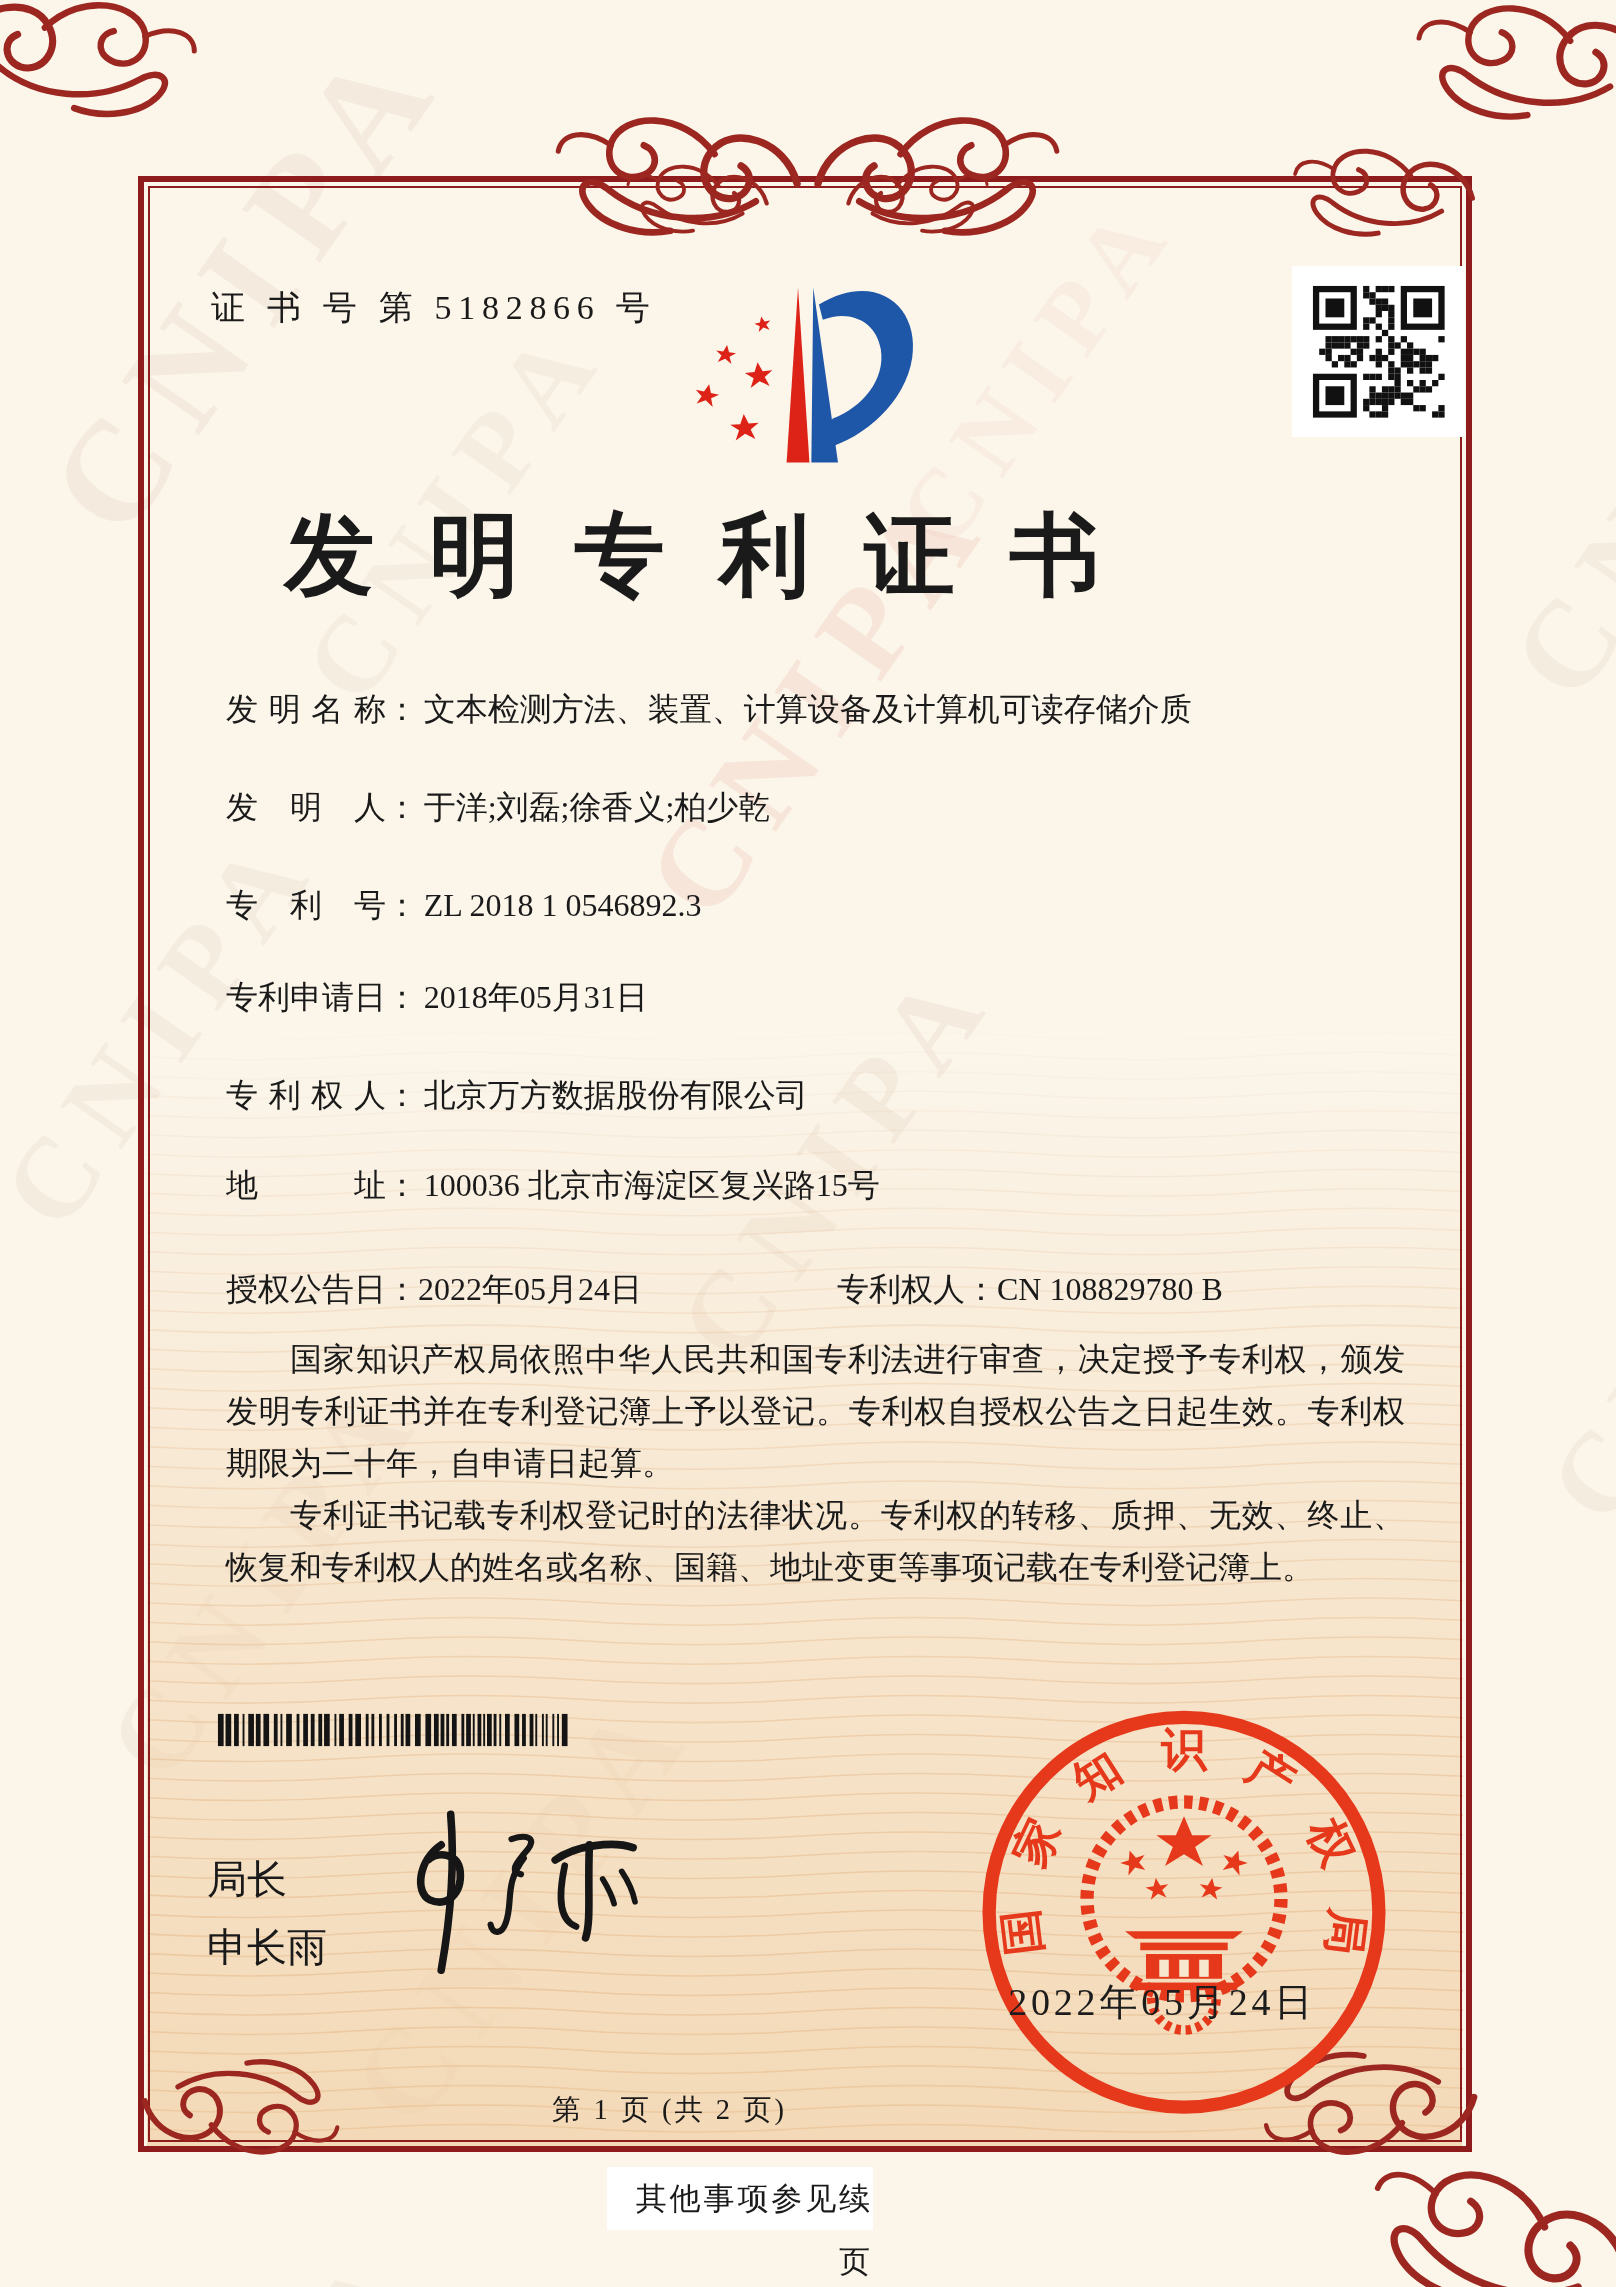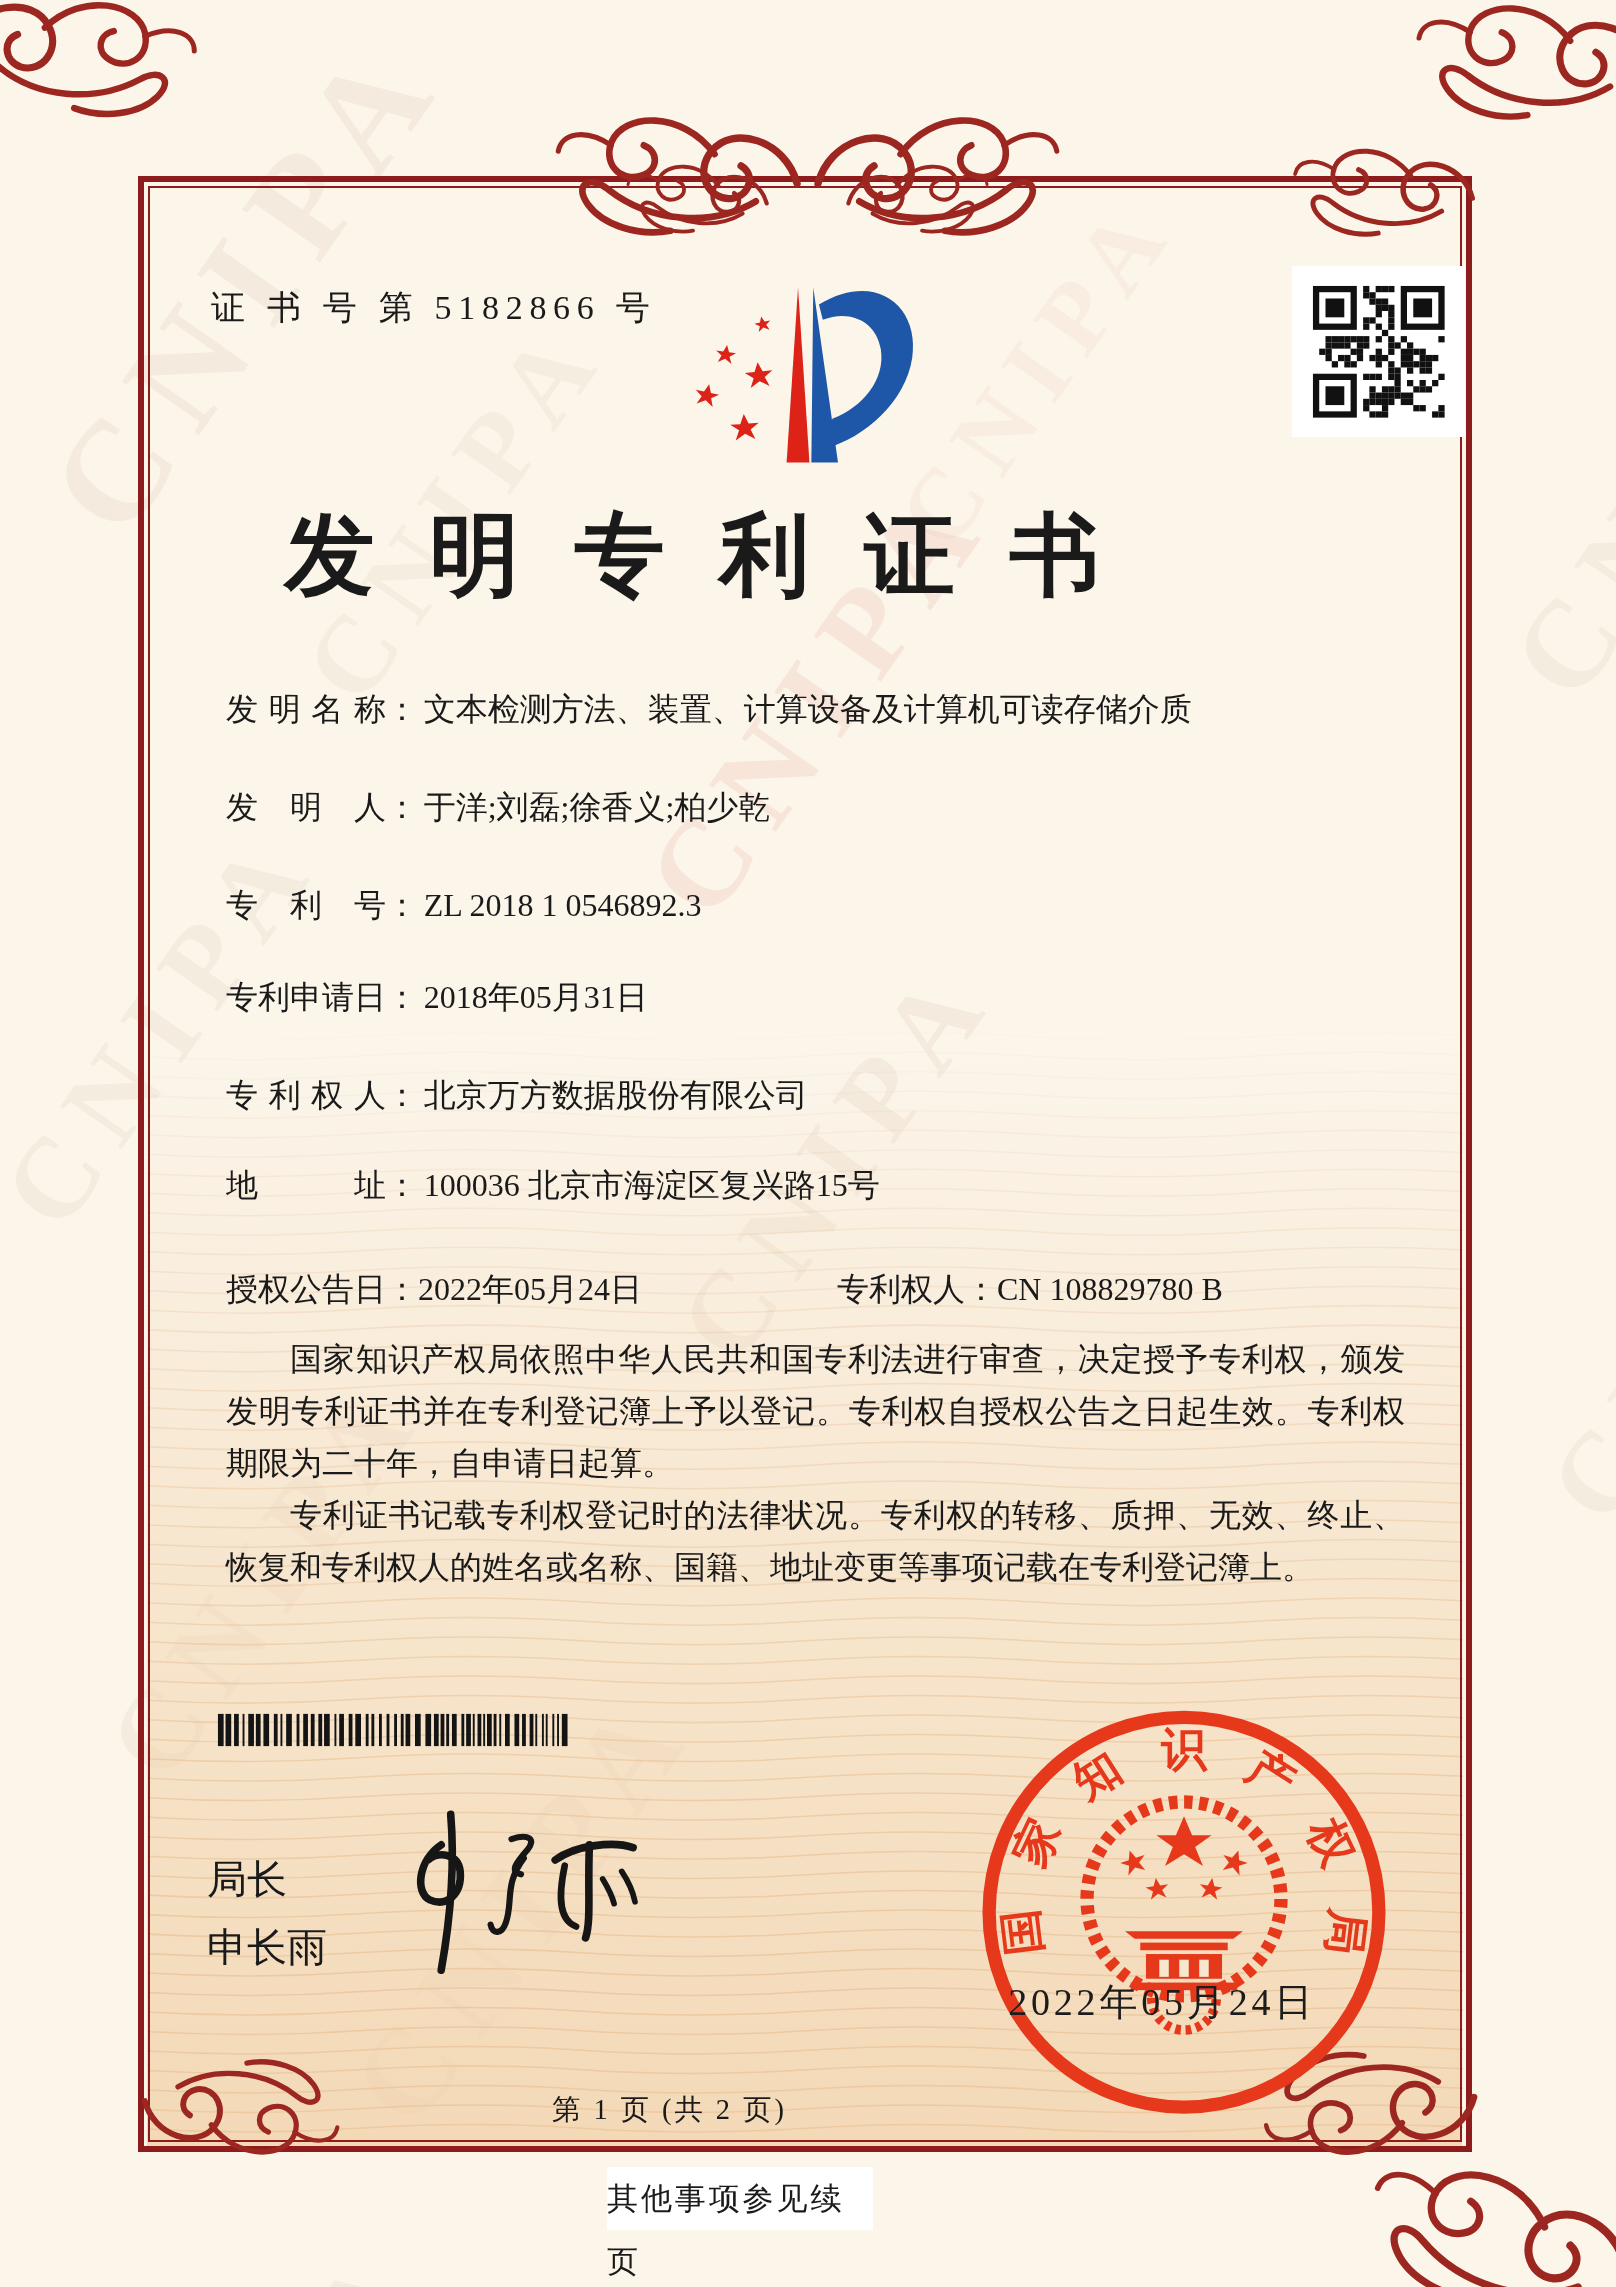--- a/index.html
+++ b/index.html
@@ -60,7 +60,7 @@
   .page-num{position:absolute;left:552px;top:2091px;width:380px;text-align:left;font-size:28.5px;letter-spacing:2.9px;}
   .continuation{
     position:absolute;left:607px;top:2167px;width:266px;height:63px;
-    background:#ffffff;text-align:left;line-height:63px;
+    background:#ffffff;text-align:right;line-height:63px;
     font-size:31px;letter-spacing:2.9px;
   }
   .qr-box{position:absolute;left:1292px;top:266px;width:173px;height:171px;background:#fff;}

